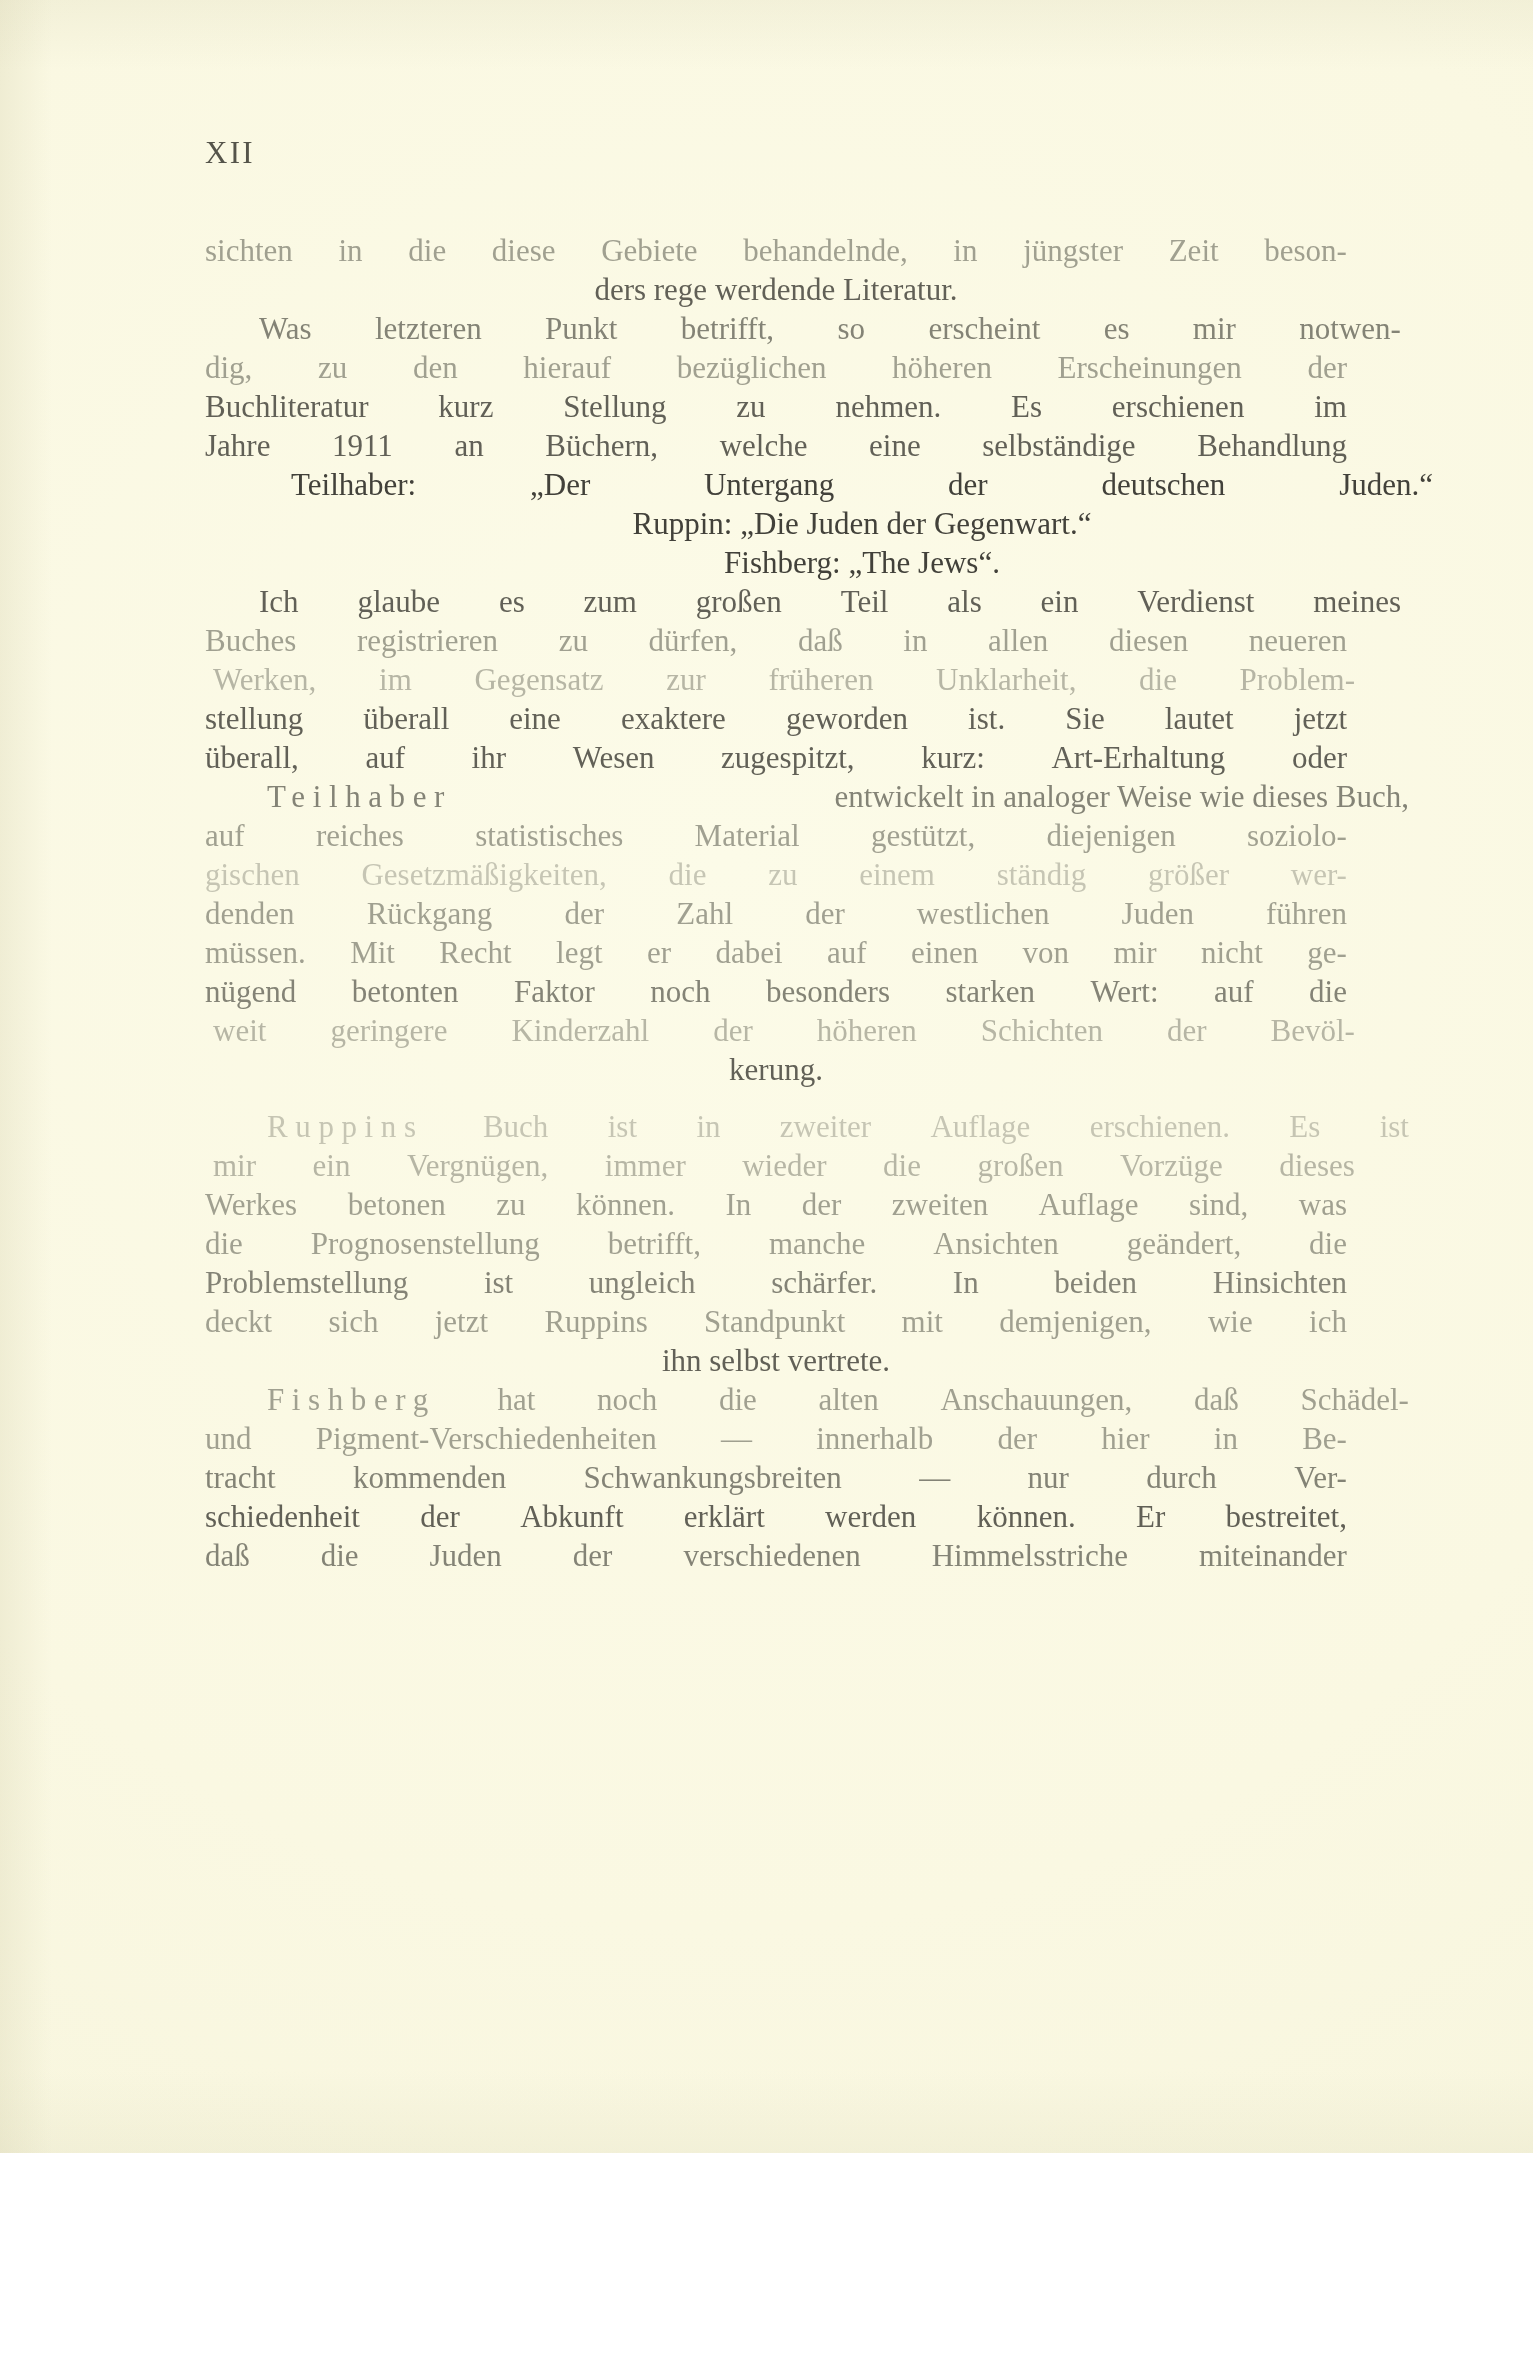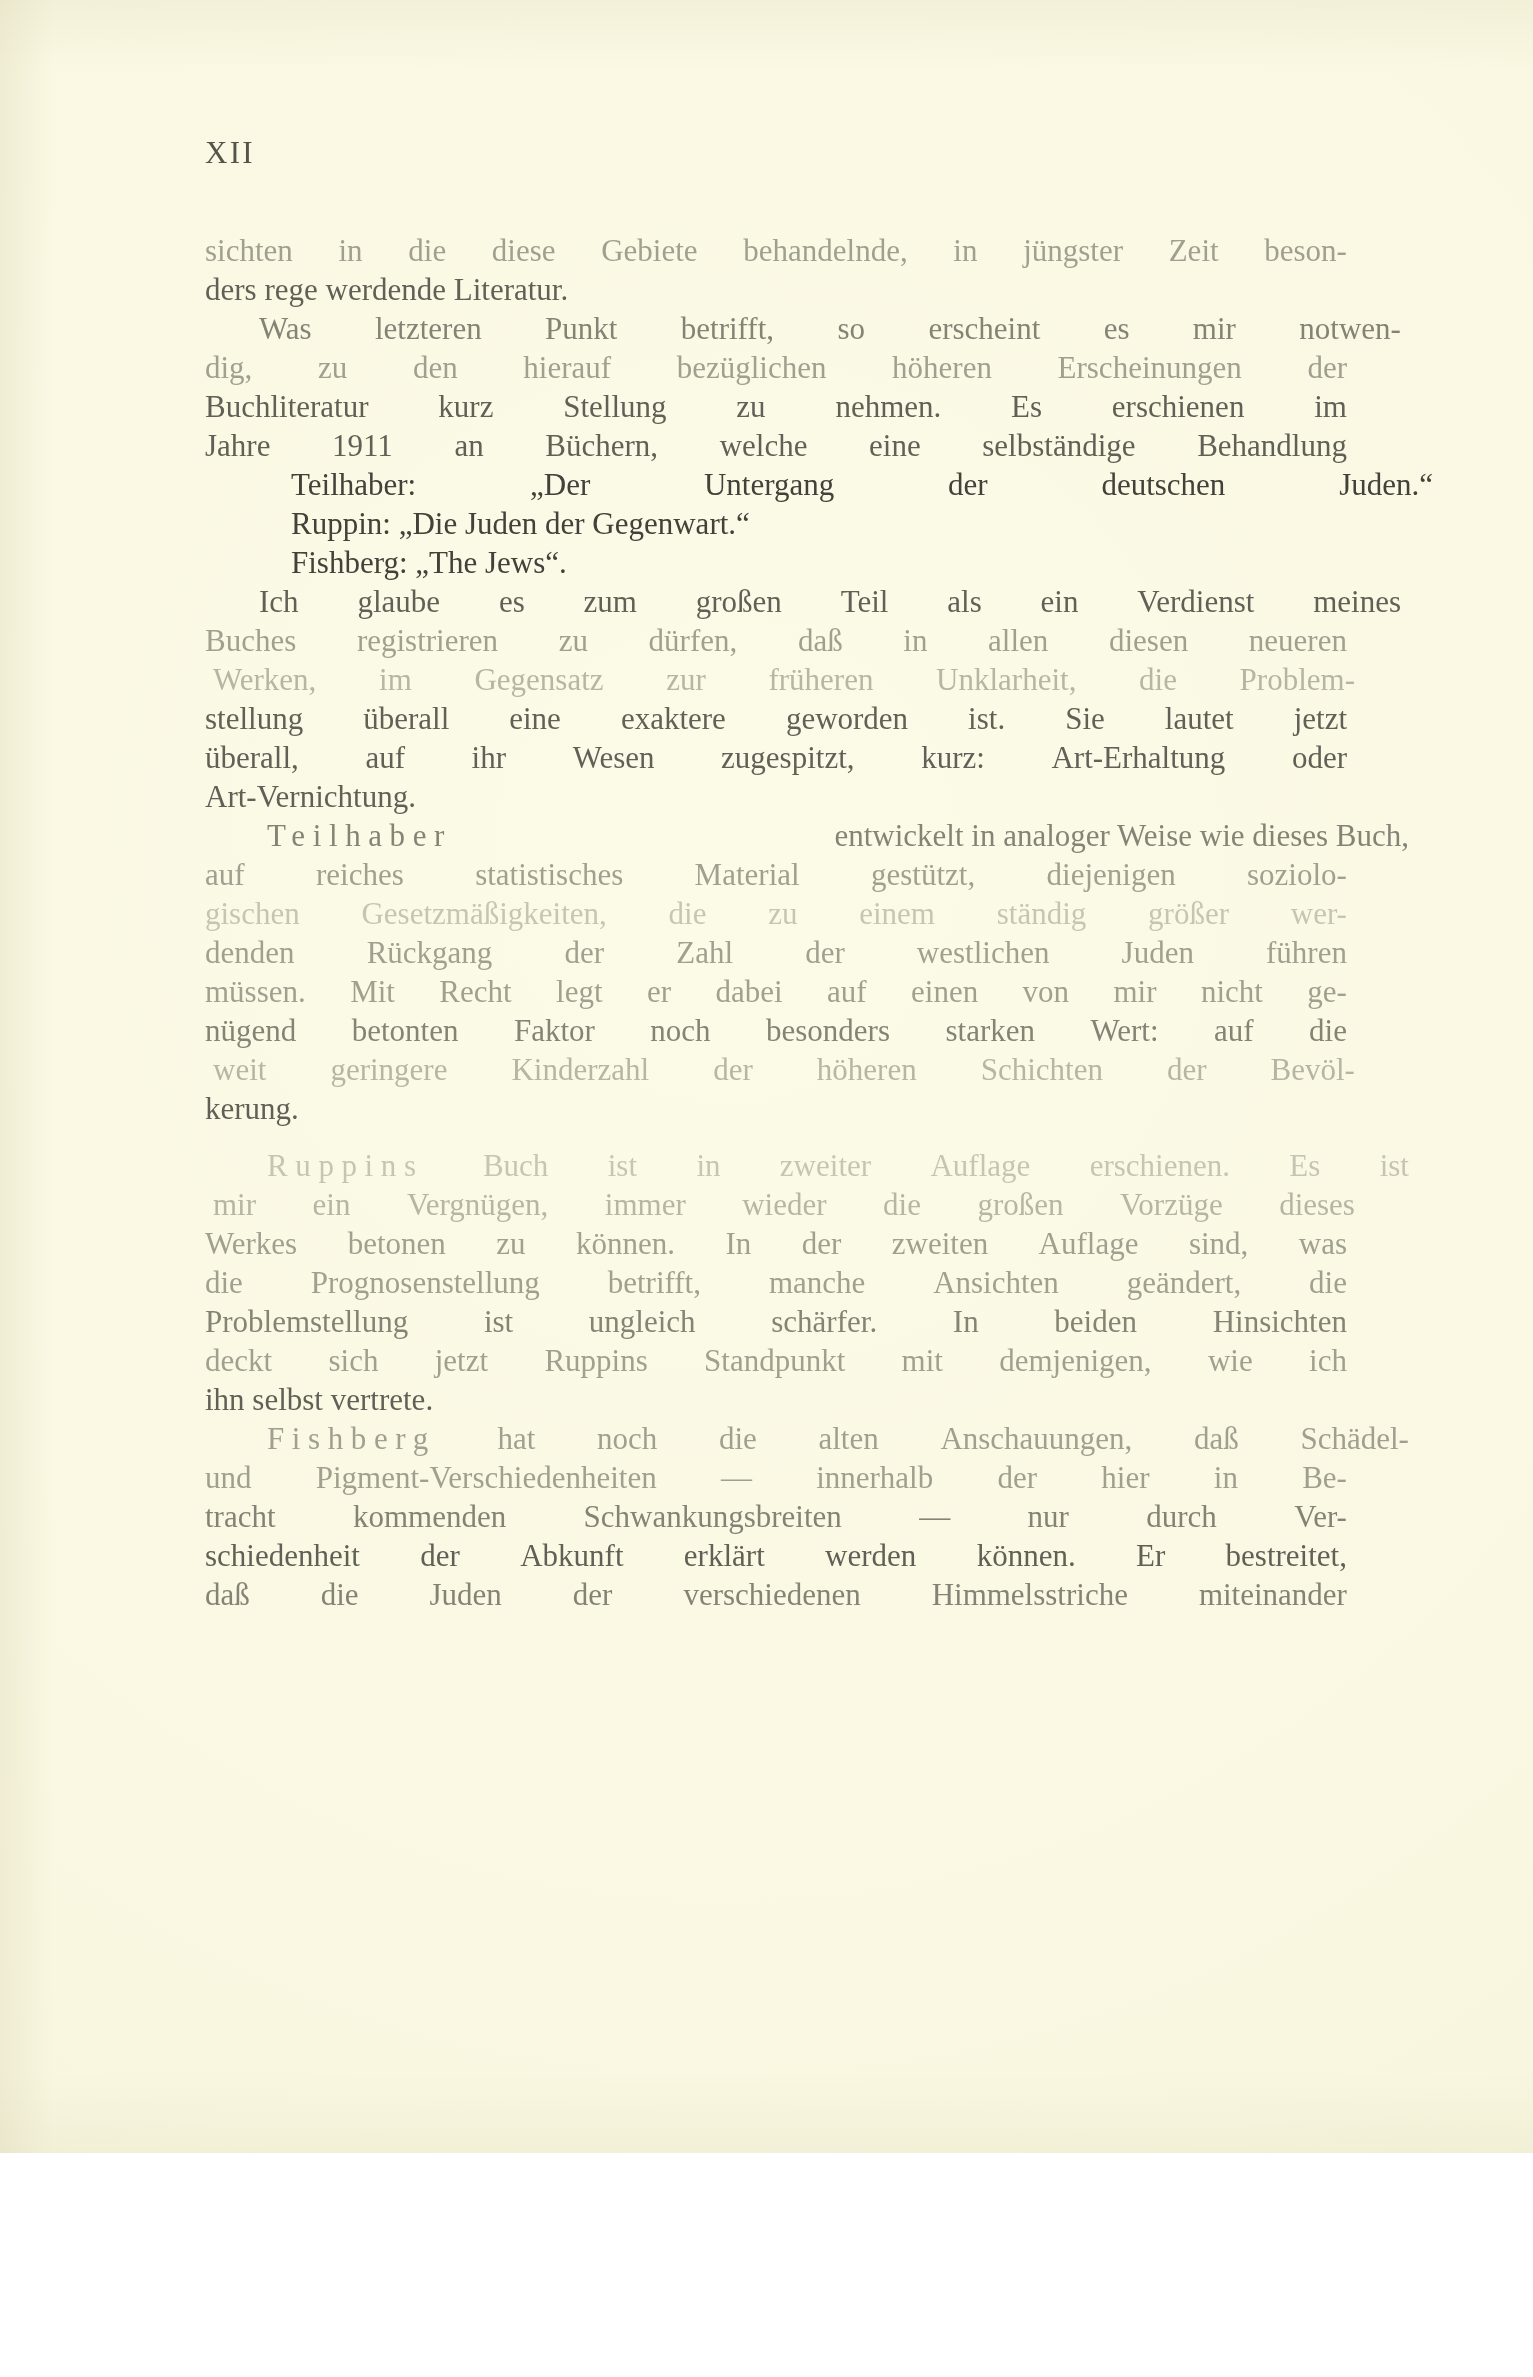--- a/index.html
+++ b/index.html
@@ -76,7 +76,7 @@
     justify-content: space-between;
   }
   .ln.flush {
-    justify-content: flex-start;
+    justify-content: center;
   }
   .ln .w { display: inline-block; }
 

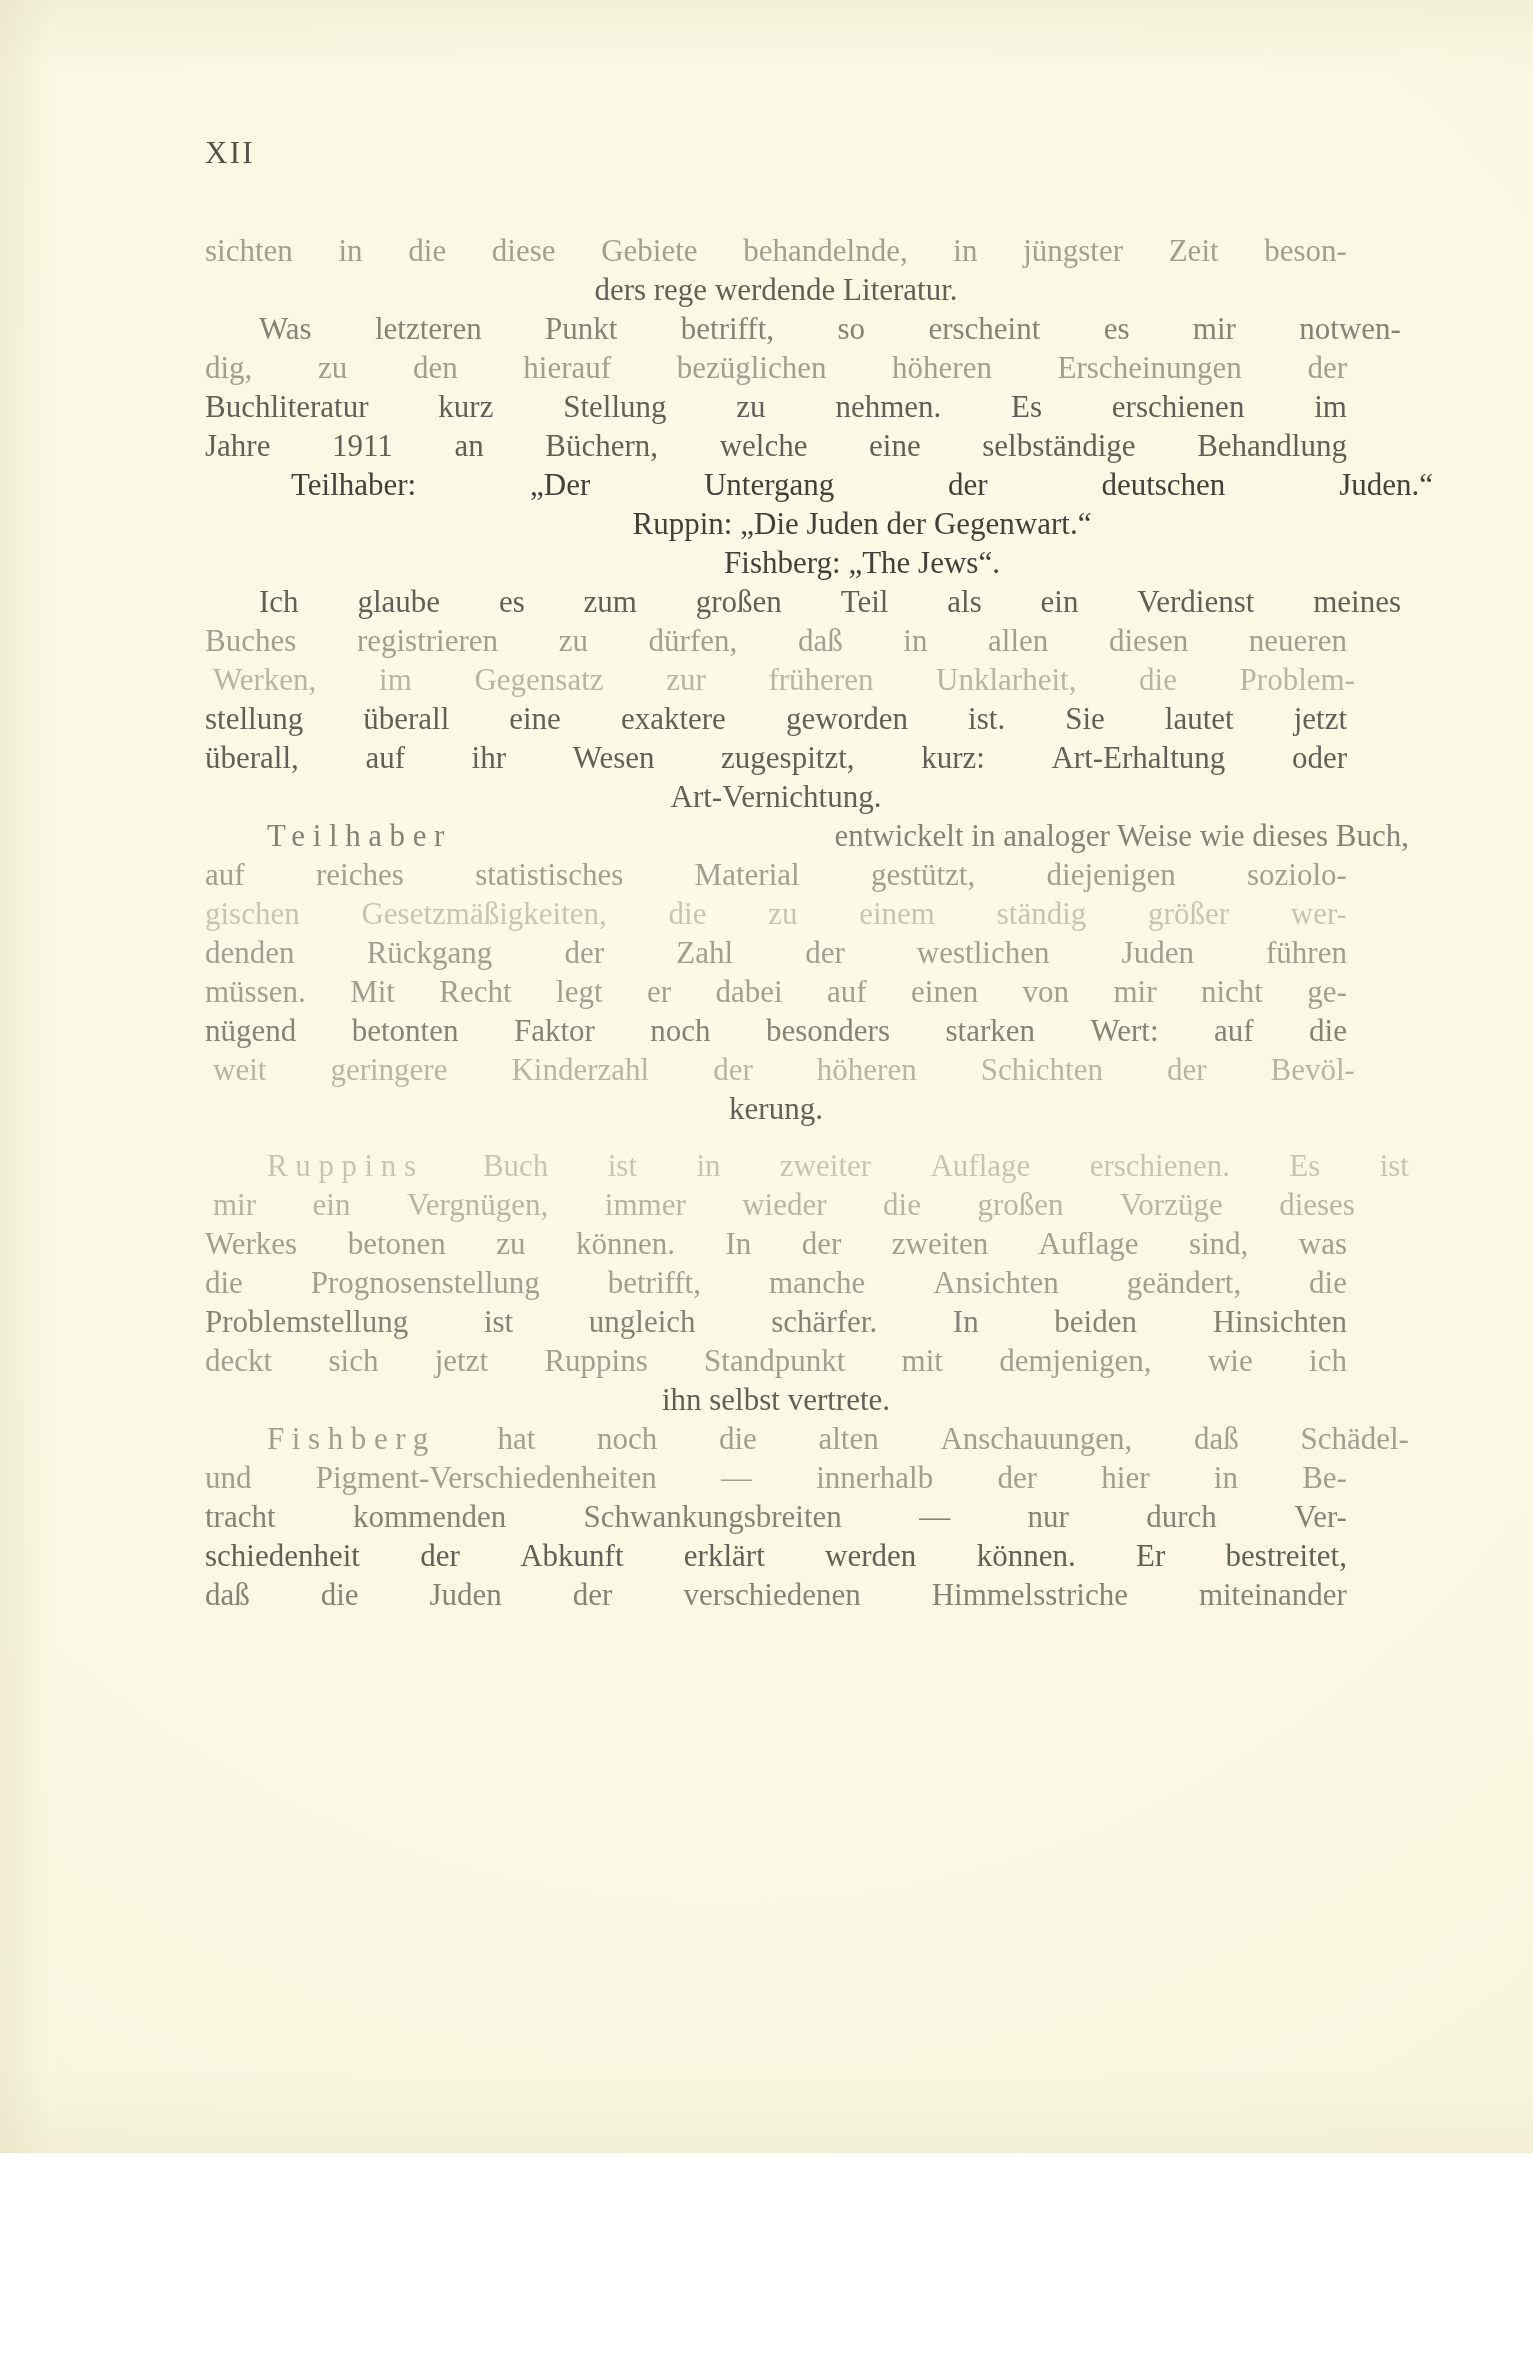--- a/index.html
+++ b/index.html
@@ -127,7 +127,6 @@
     <div class="ln just ink-5"><span class="w">Werken,</span><span class="w">im</span><span class="w">Gegensatz</span><span class="w">zur</span><span class="w">früheren</span><span class="w">Unklarheit,</span><span class="w">die</span><span class="w">Problem-</span></div>
     <div class="ln just ink-2"><span class="w">stellung</span><span class="w">überall</span><span class="w">eine</span><span class="w">exaktere</span><span class="w">geworden</span><span class="w">ist.</span><span class="w">Sie</span><span class="w">lautet</span><span class="w">jetzt</span></div>
     <div class="ln just ink-2"><span class="w">überall,</span><span class="w">auf</span><span class="w">ihr</span><span class="w">Wesen</span><span class="w">zugespitzt,</span><span class="w">kurz:</span><span class="w">Art-Erhaltung</span><span class="w">oder</span></div>
-    <div class="ln flush ink-2"><span class="w">Art-Vernichtung.</span></div>
 
     <div class="ln just ind2 ink-3"><span class="w sp">Teilhaber</span><span class="w">entwickelt in analoger Weise wie dieses Buch,</span></div>
     <div class="ln just ink-4"><span class="w">auf</span><span class="w">reiches</span><span class="w">statistisches</span><span class="w">Material</span><span class="w">gestützt,</span><span class="w">diejenigen</span><span class="w">soziolo-</span></div>

